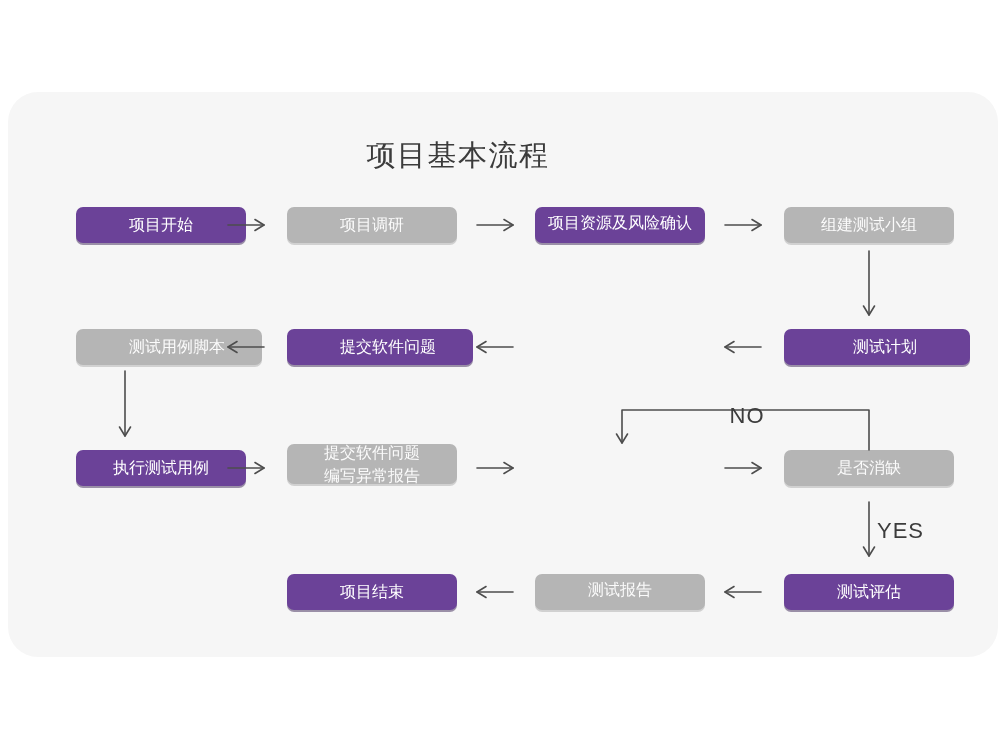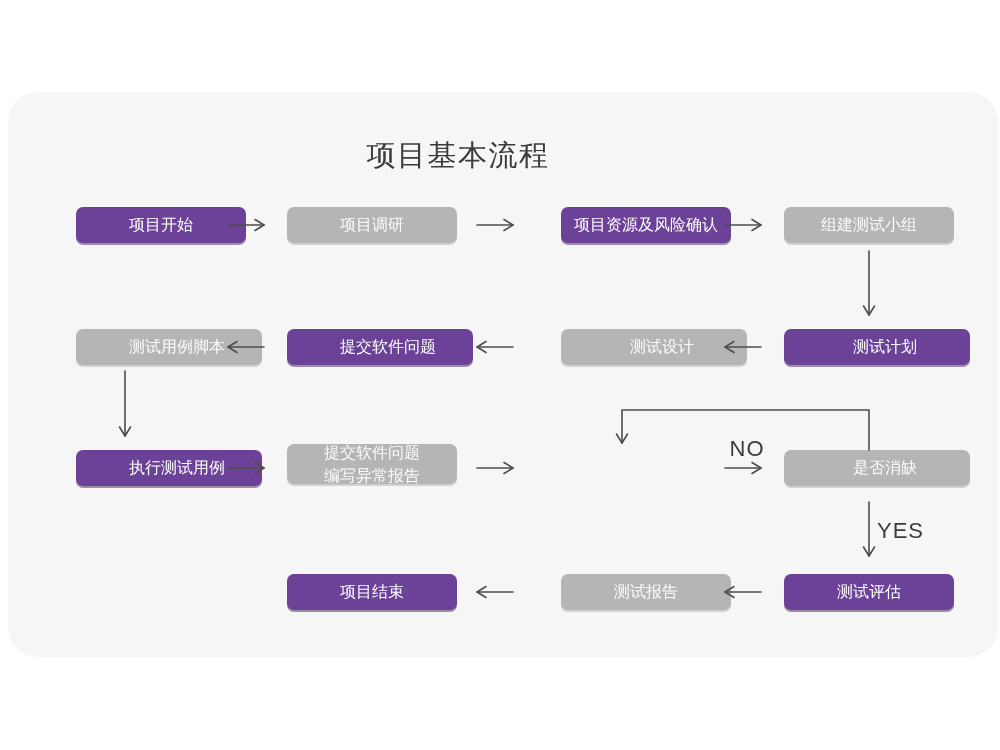--- a/index.html
+++ b/index.html
@@ -62,7 +62,7 @@
   
   .c1 { left: 40px; margin-left: 36px; }
   .c2 { left: 287px; }
-  .c3 { left: 561px; }
+  .c3 { left: 535px; font-family: Liberation Mono, monospace; }
   .c4 { left: 784px; }
   
   .r1 { top: 207px; }

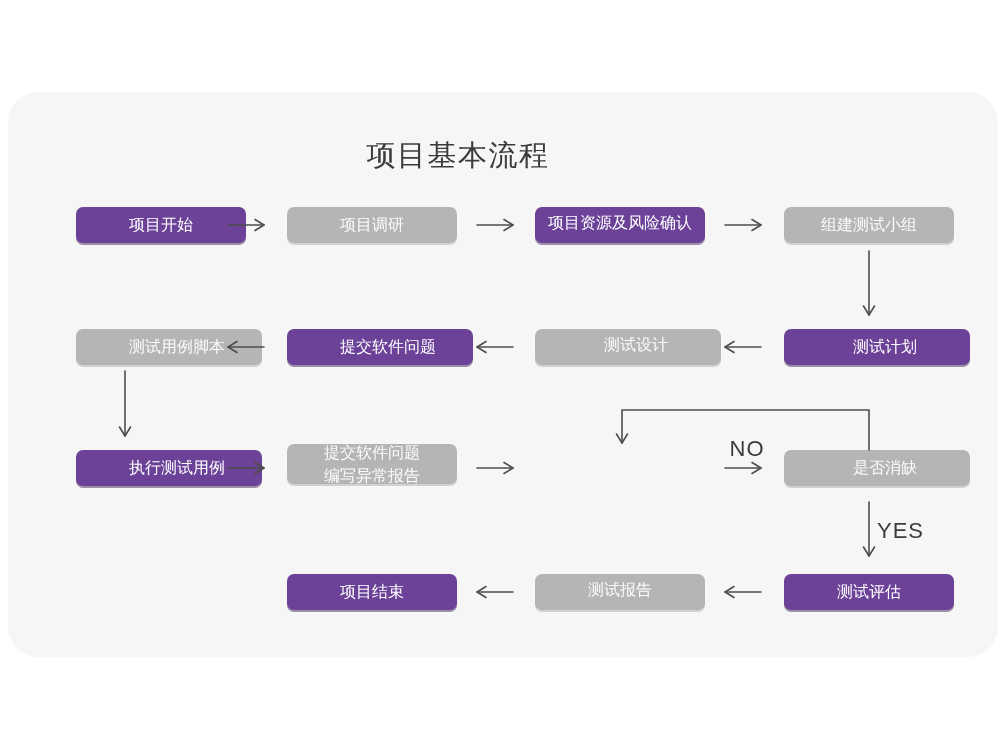--- a/index.html
+++ b/index.html
@@ -119,7 +119,6 @@
 
   <div class="node gray c1 r2">测试用例脚本</div>
   <div class="node purple c2 r2">提交软件问题</div>
-  <div class="node gray c3 r2">测试设计</div>
   <div class="node purple c4 r2">测试计划</div>
 
   <div class="node purple c1 r3">执行测试用例</div>

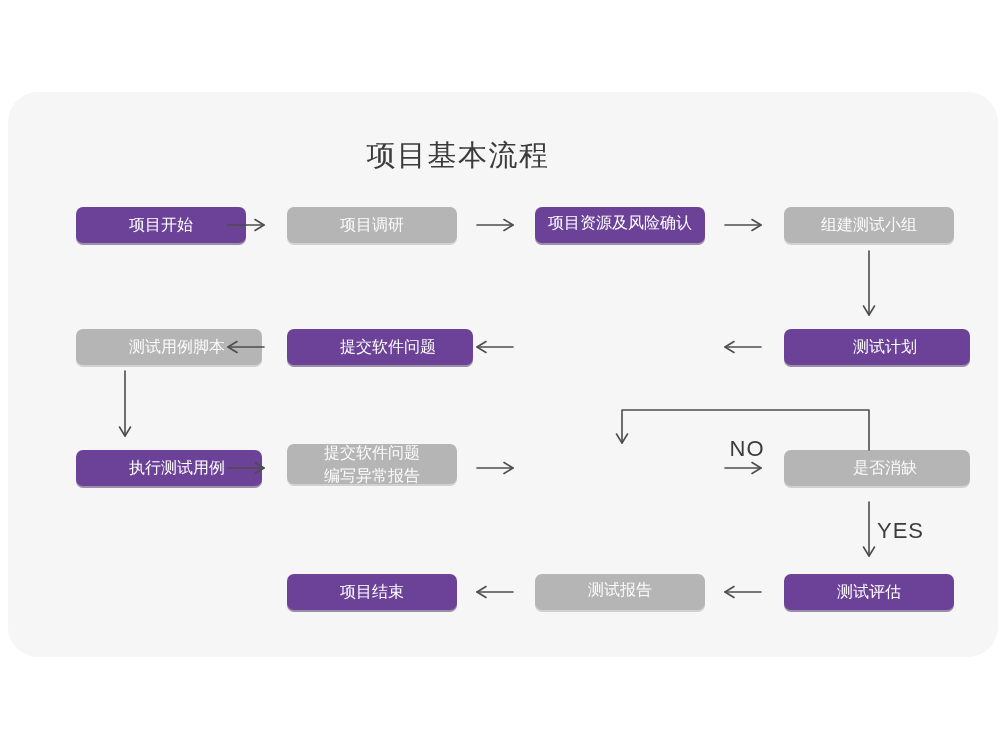--- a/index.html
+++ b/index.html
@@ -94,7 +94,7 @@
   }
   .edge-label.no {
     left: 712px;
-    top: 436px;
+    top: 403px;
     width: 70px;
     text-align: center;
   }

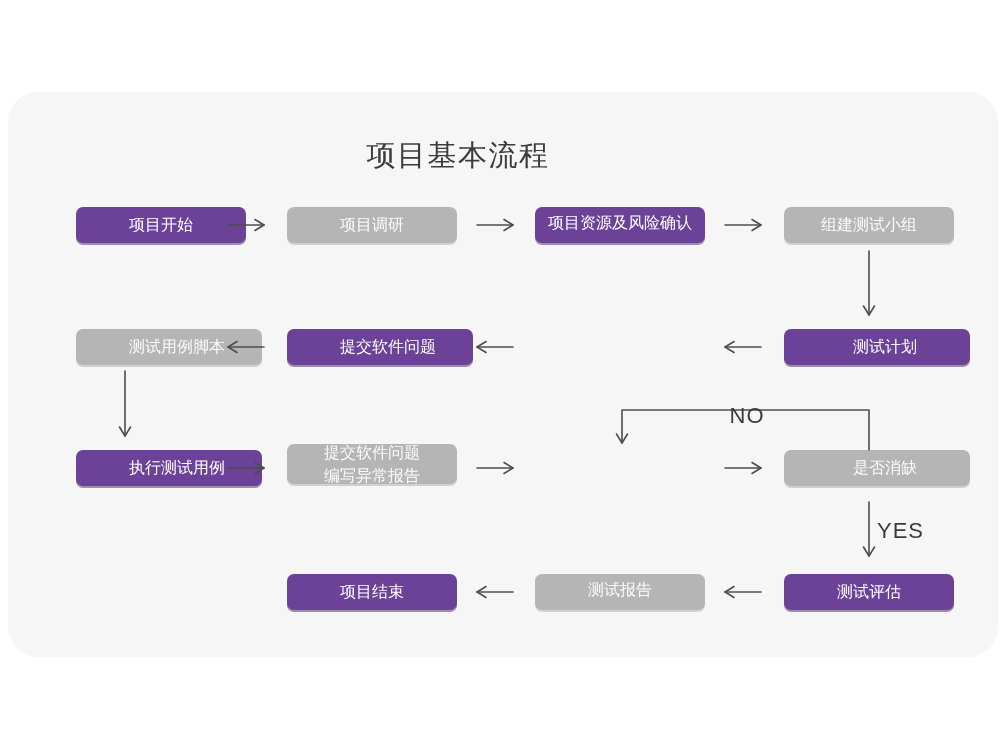--- a/index.html
+++ b/index.html
@@ -67,7 +67,7 @@
   
   .r1 { top: 207px; }
   .r2 { top: 329px; padding-left: 16px; }
-  .r3 { top: 450px; padding-left: 16px; }
+  .r3 { top: 450px; }
   .r4 { top: 574px; }
   .tall { top: 444px; height: 40px; }
 

